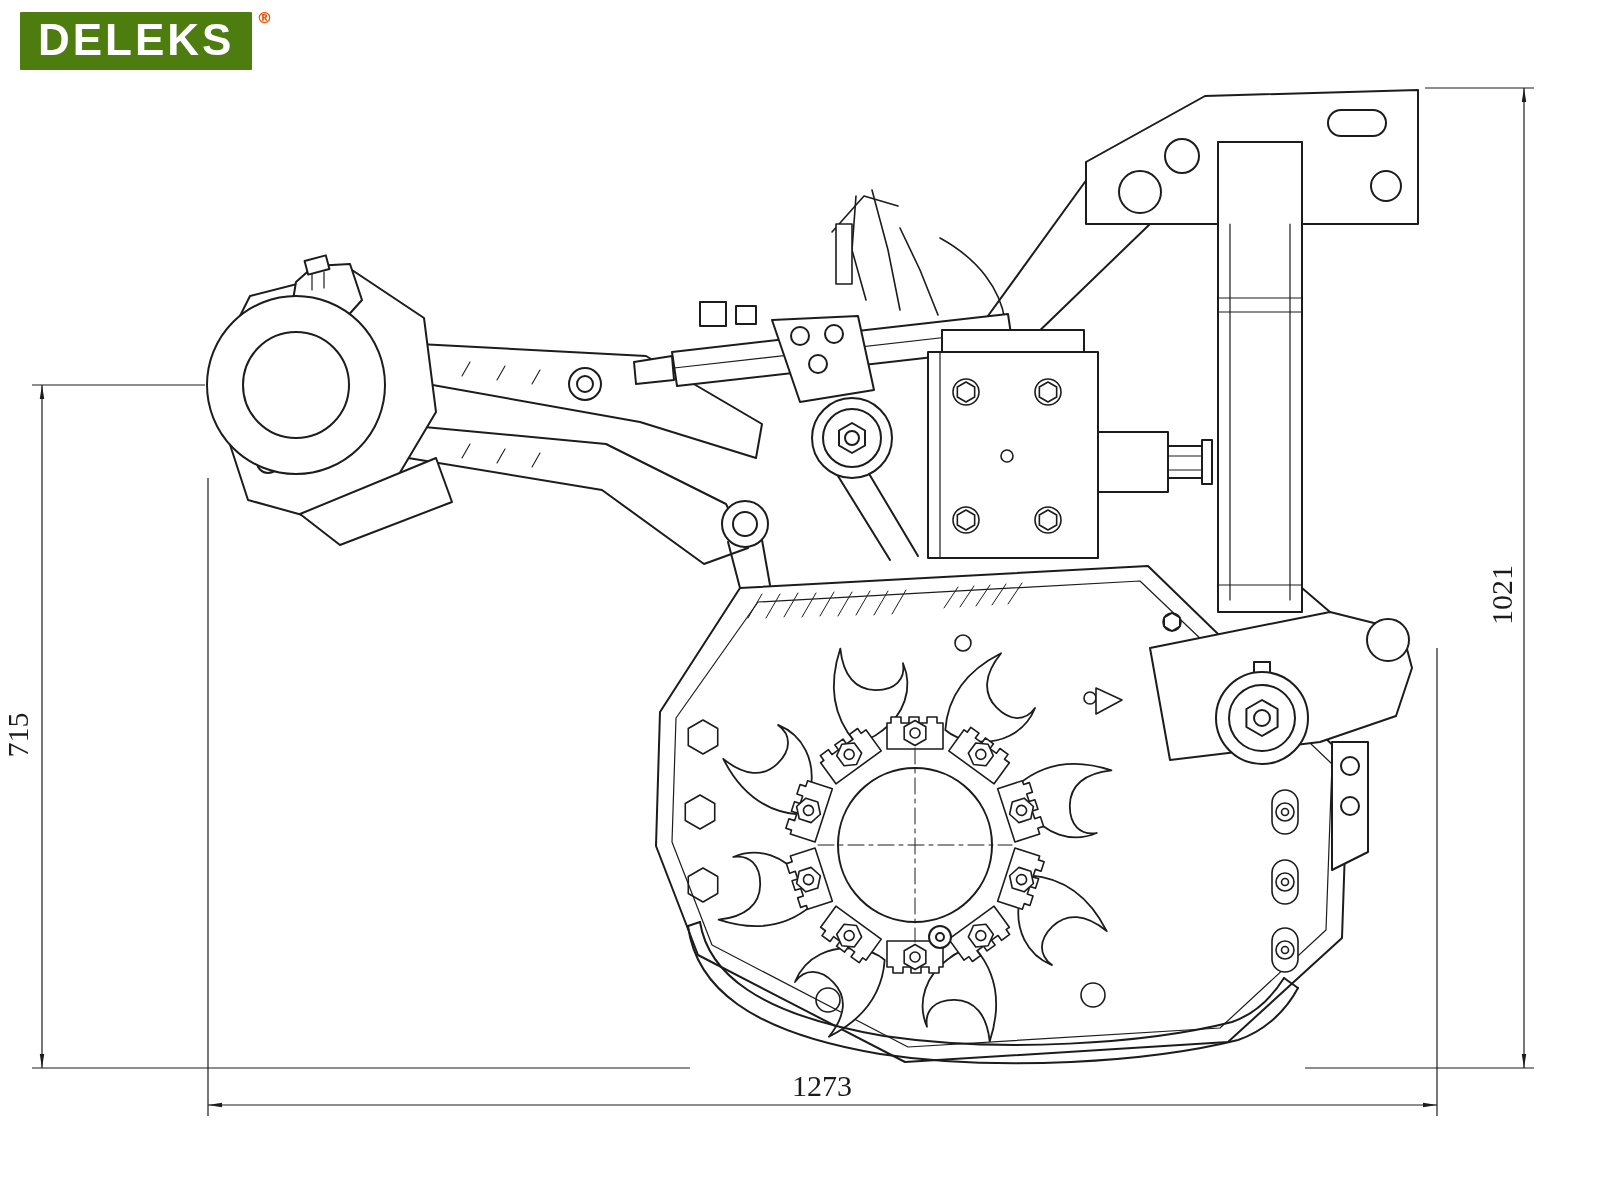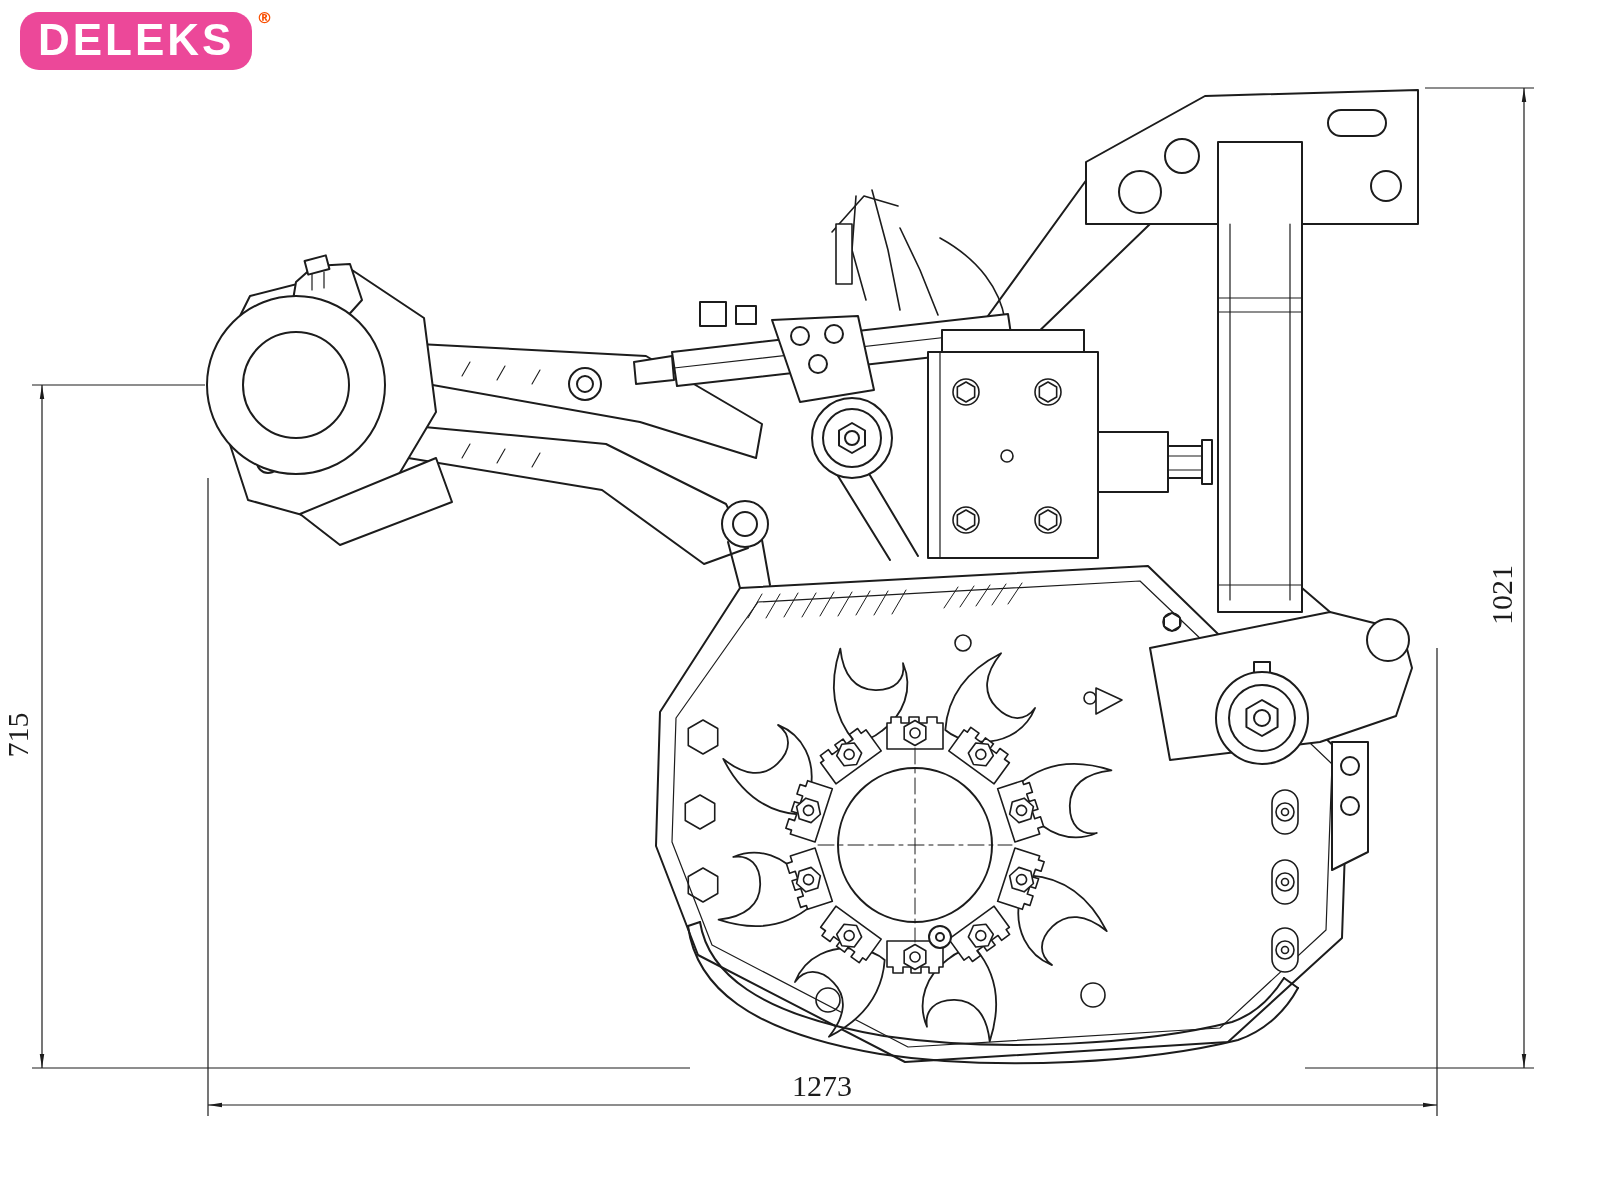--- a/index.html
+++ b/index.html
@@ -7,9 +7,9 @@
          font-family:"Liberation Sans",sans-serif;}
   .drawing-svg{position:absolute;left:0;top:0;}
   .logo{position:absolute;top:12px;left:20px;z-index:5;}
-  .logo-box{background:#ec4899;color:#ffffff;font-family:"Liberation Sans",sans-serif;
+  .logo-box{background:#4d7c0f;color:#ffffff;font-family:"Liberation Sans",sans-serif;
             font-weight:800;font-size:44px;letter-spacing:3px;padding:6px 18px 8px 18px;
-            border-radius:19px;line-height:1;}
+            border-radius:1px;line-height:1;}
   .reg{position:absolute;top:-4px;right:-20px;color:#f94e00;font-size:16px;font-weight:700;
        font-family:"DejaVu Sans",sans-serif;}
   .dim-text{font-family:"Liberation Serif","DejaVu Serif",serif;font-size:30px;fill:#1c1c1c;}

